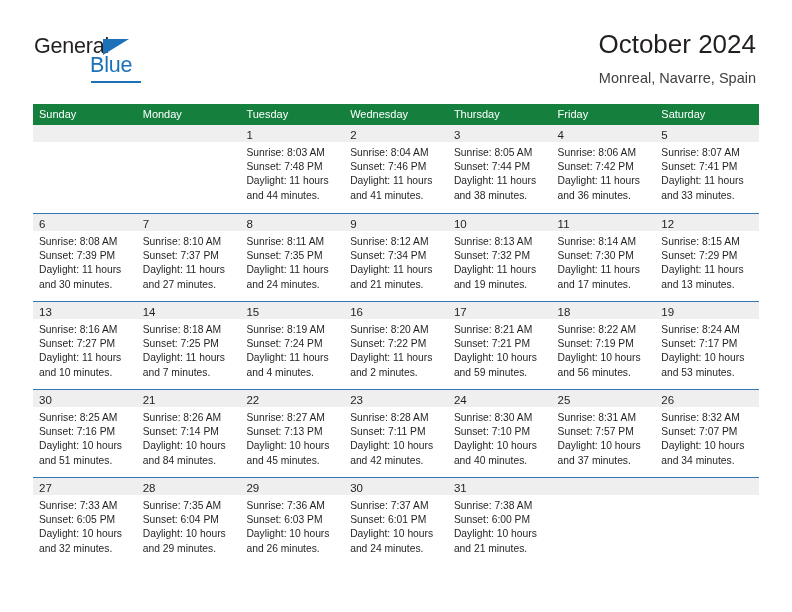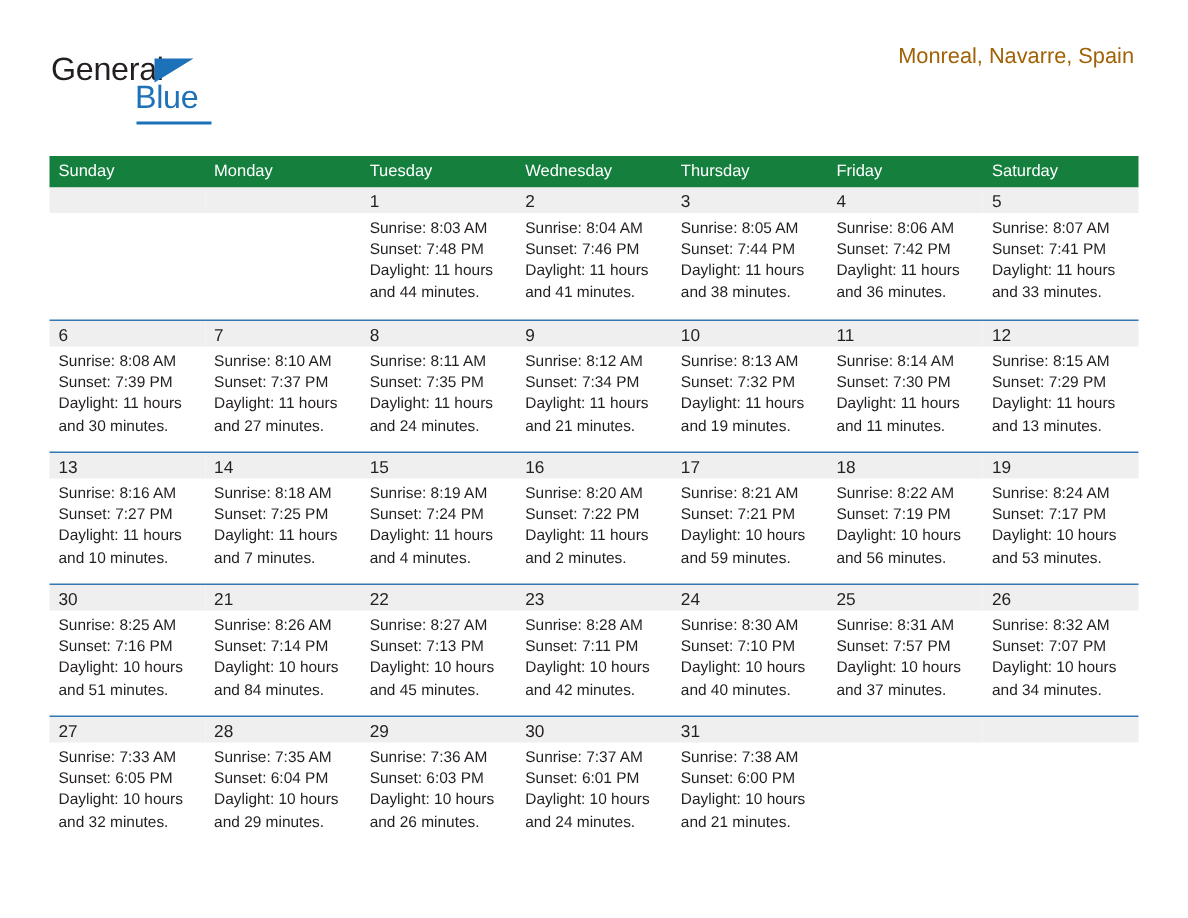--- a/index.html
+++ b/index.html
@@ -170,6 +170,7 @@
     </div>
 
     <div class="title-block">
+      <div class="cal-title">October 2024</div>
       <div class="cal-subtitle">Monreal, Navarre, Spain</div>
     </div>
 

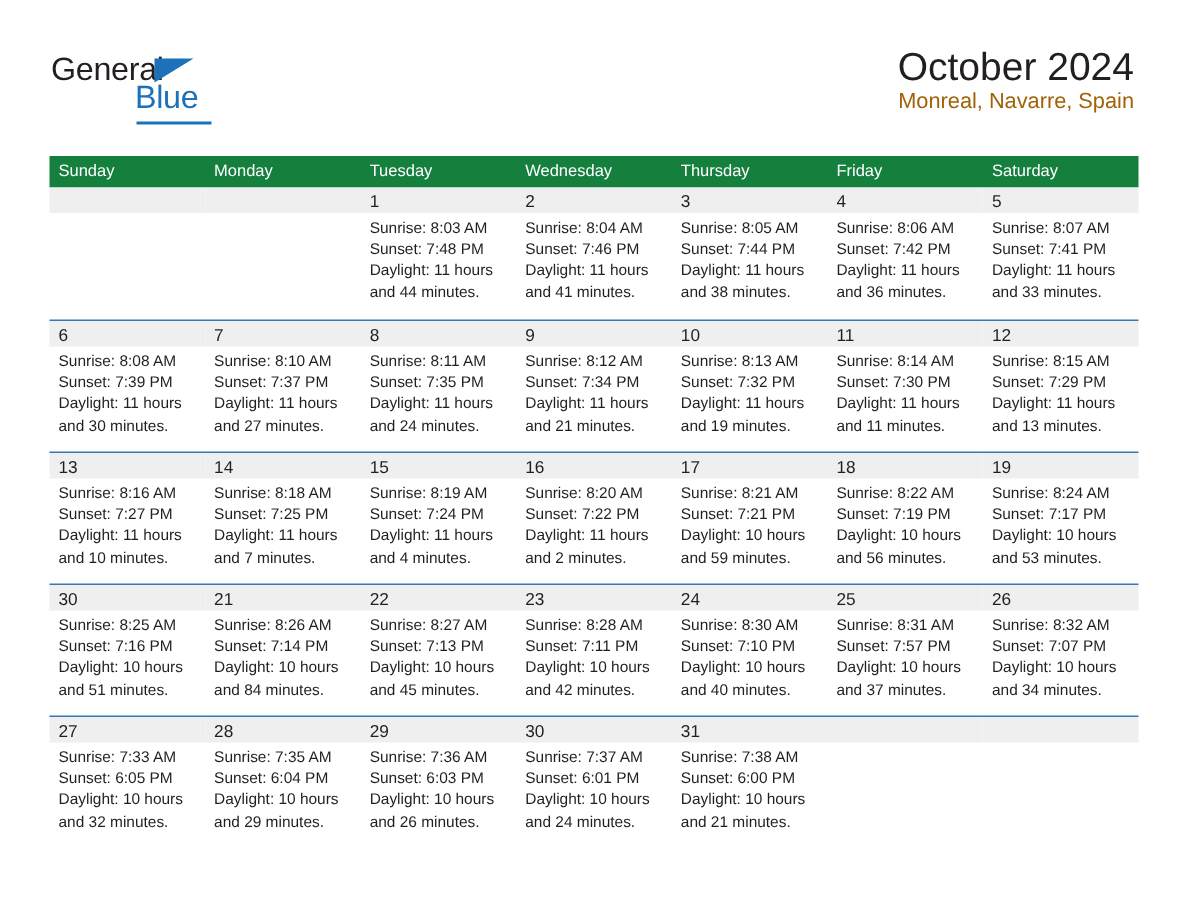--- a/index.html
+++ b/index.html
@@ -88,8 +88,8 @@
   }
   .cal-subtitle {
     font-size: 14.5px;
-    color: #a16207;
-    margin-top: 0;
+    color: #404040;
+    margin-top: 10px;
     white-space: nowrap;
   }
 

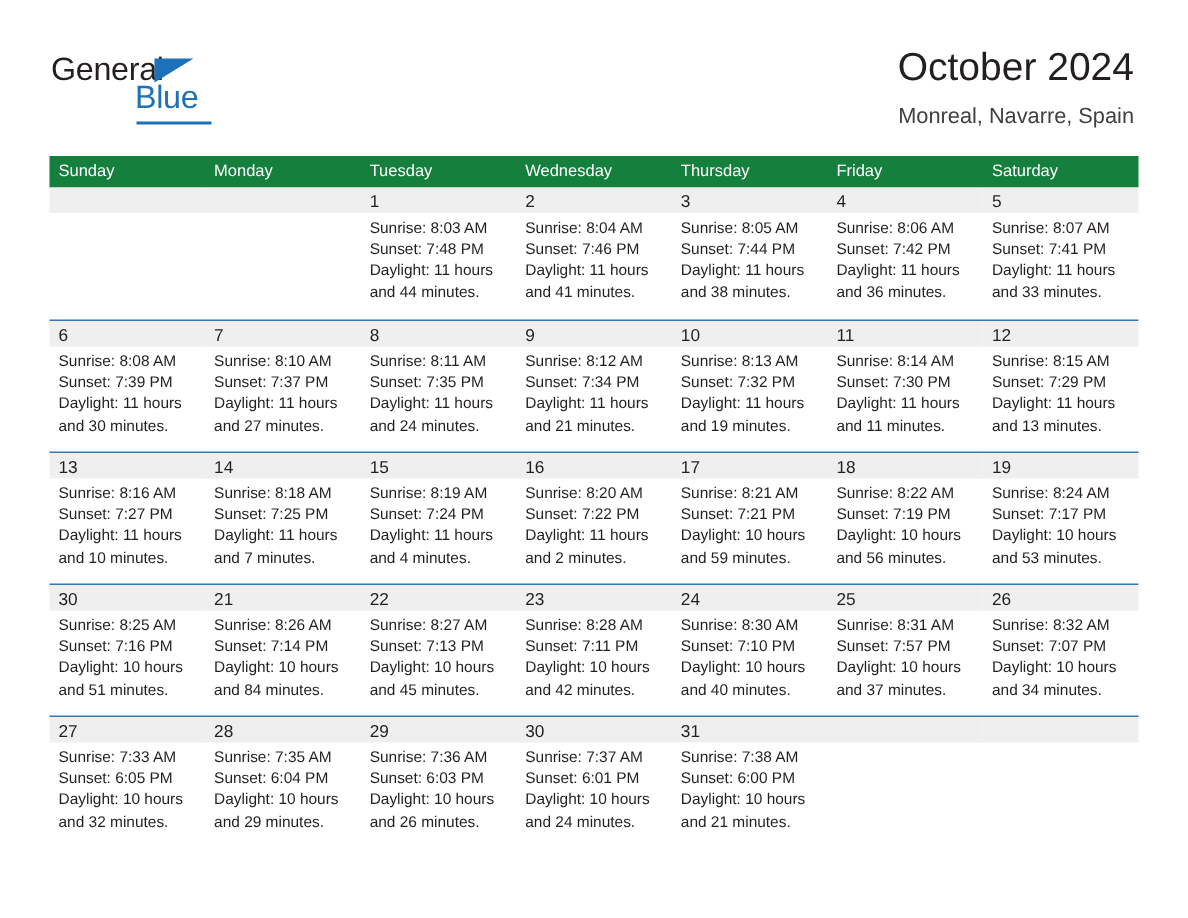--- a/index.html
+++ b/index.html
@@ -294,7 +294,7 @@
               <div class="info-line">Sunrise: 8:14 AM</div>
               <div class="info-line">Sunset: 7:30 PM</div>
               <div class="info-line">Daylight: 11 hours</div>
-              <div class="info-line">and 11 minutes.</div>
+              <div class="info-line">and 17 minutes.</div>
             </div>
           </div>
           <div class="cell">

